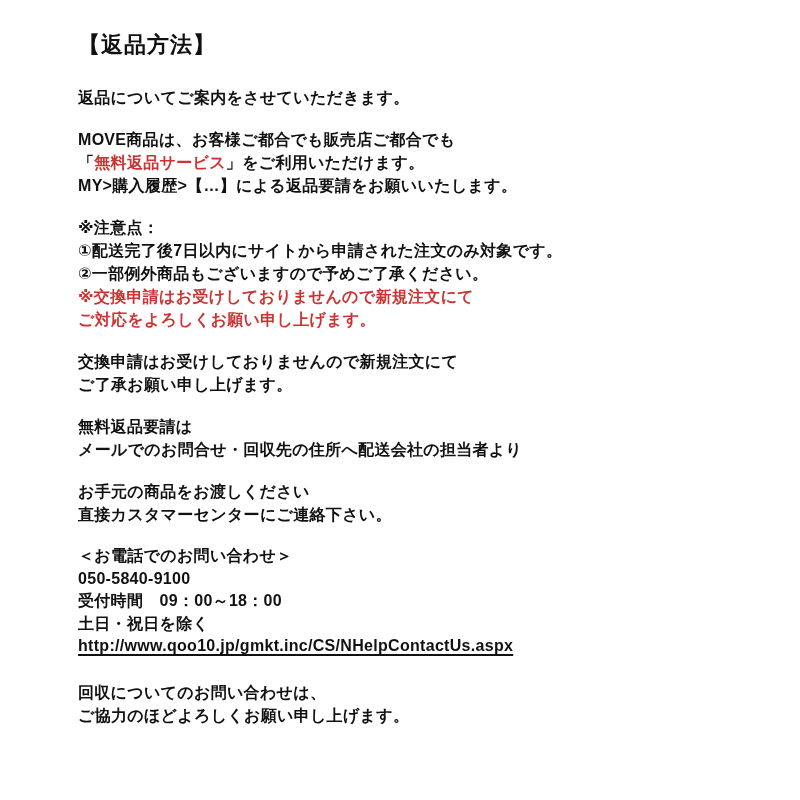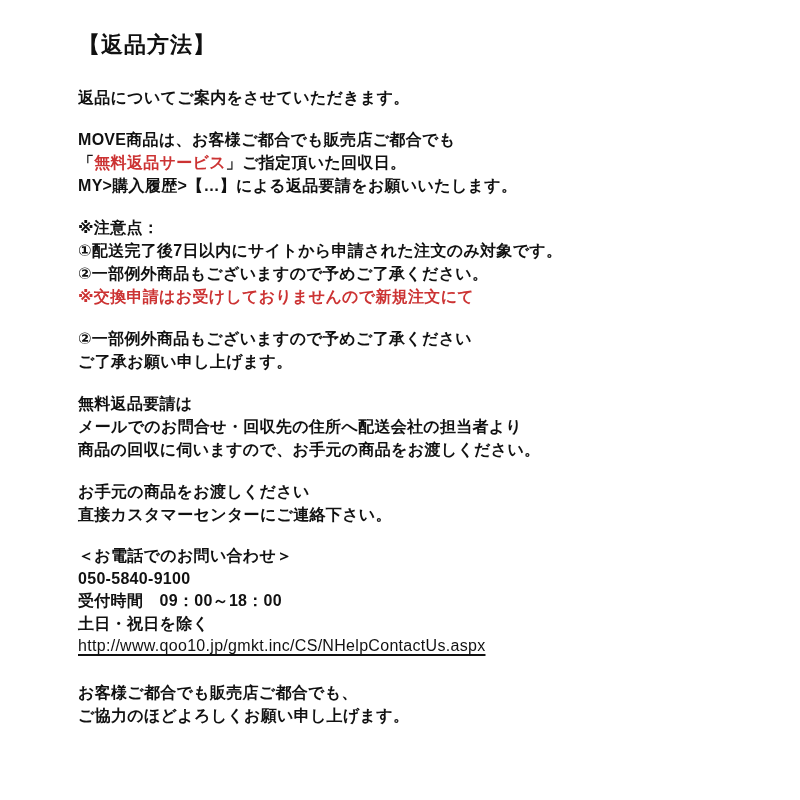--- a/index.html
+++ b/index.html
@@ -57,7 +57,7 @@
 
   <div class="para">
     <span class="line">MOVE商品は、お客様ご都合でも販売店ご都合でも</span>
-    <span class="line"><span>「</span><span class="red">無料返品サービス</span><span>」ご指定頂いた回収日。</span></span>
+    <span class="line"><span>「</span><span class="red">無料返品サービス</span><span>」をご利用いただけます。</span></span>
     <span class="line">MY&gt;購入履歴&gt;【…】による返品要請をお願いいたします。</span>
   </div>
 

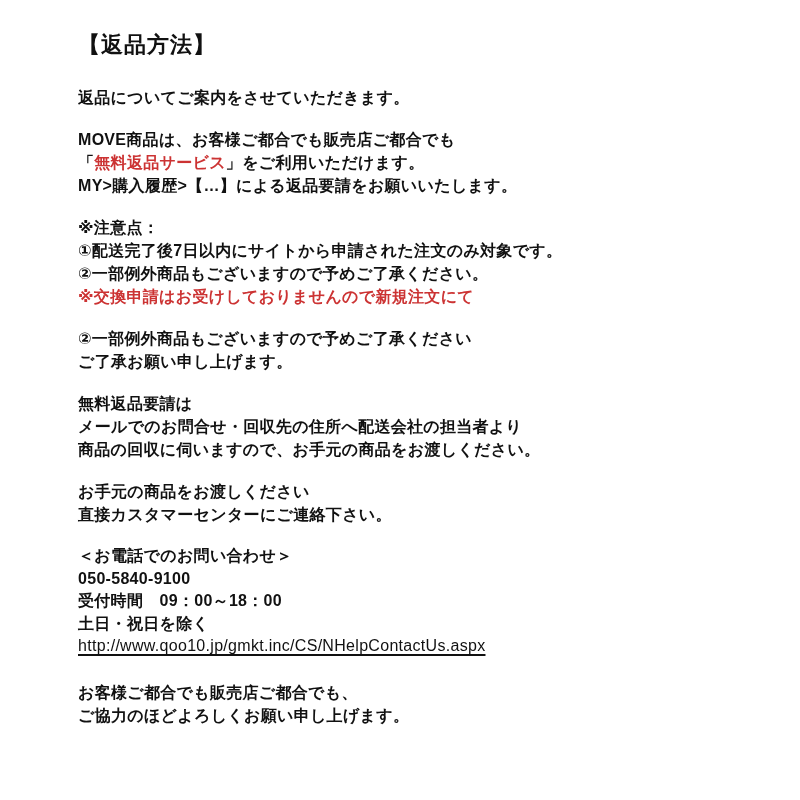--- a/index.html
+++ b/index.html
@@ -69,6 +69,7 @@
 
   <div class="para red">
     <span class="line">※交換申請はお受けしておりませんので新規注文にて</span>
+    <span class="line">ご対応をよろしくお願い申し上げます。</span>
   </div>
 
   <div class="para">

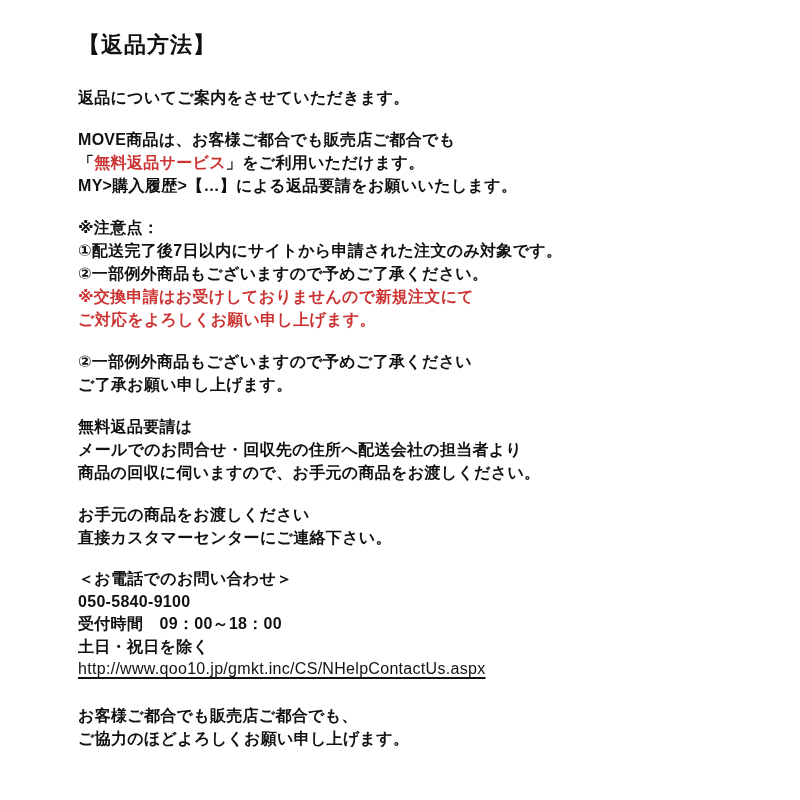--- a/index.html
+++ b/index.html
@@ -73,7 +73,7 @@
   </div>
 
   <div class="para">
-    <span class="line">②一部例外商品もございますので予めご了承ください</span>
+    <span class="line">交換申請はお受けしておりませんので新規注文にて</span>
     <span class="line">ご了承お願い申し上げます。</span>
   </div>
 

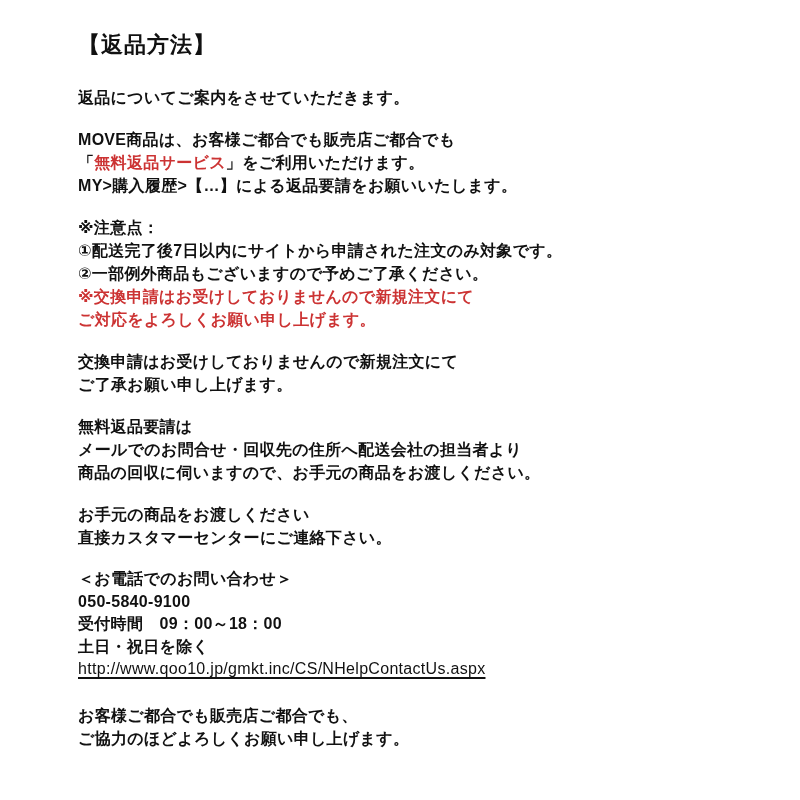--- a/index.html
+++ b/index.html
@@ -80,7 +80,6 @@
   <div class="para">
     <span class="line">無料返品要請は</span>
     <span class="line">メールでのお問合せ・回収先の住所へ配送会社の担当者より</span>
-    <span class="line">商品の回収に伺いますので、お手元の商品をお渡しください。</span>
   </div>
 
   <div class="para">

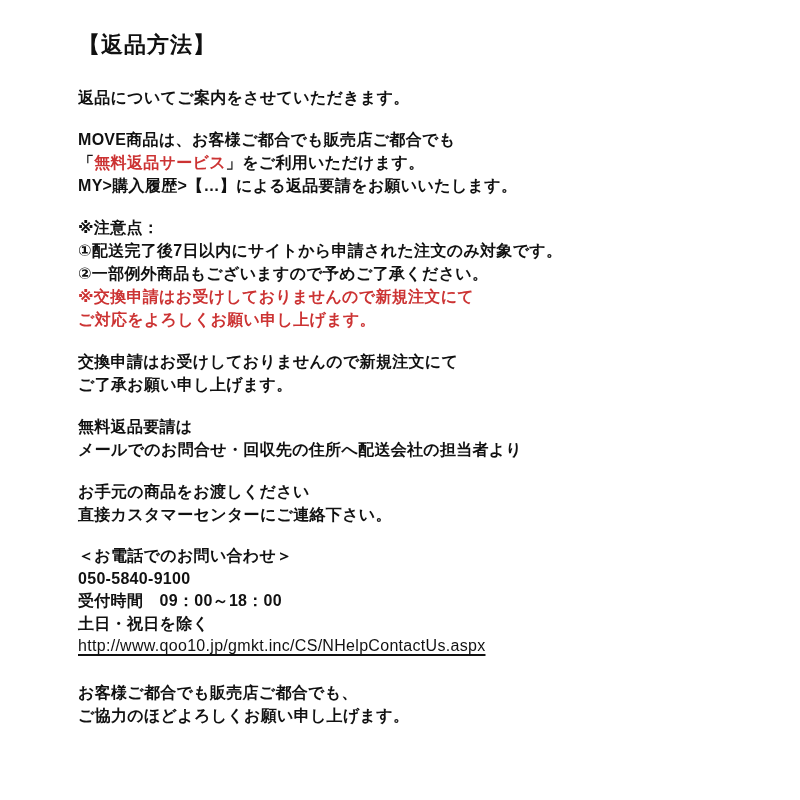--- a/index.html
+++ b/index.html
@@ -39,7 +39,7 @@
     text-decoration: underline;
     text-decoration-thickness: 2px;
     text-underline-offset: 3px;
-    font-weight: normal;
+    font-weight: bold;
     cursor: pointer;
   }
   .closing { margin-top: 23px; }

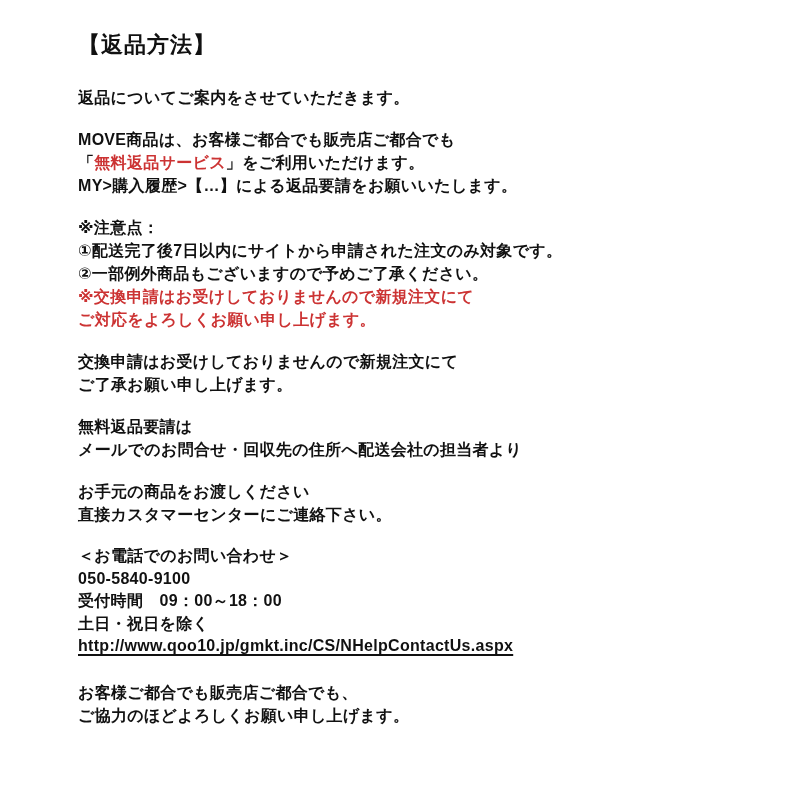--- a/index.html
+++ b/index.html
@@ -96,7 +96,7 @@
   </div>
 
   <div class="para closing">
-    <span class="line">お客様ご都合でも販売店ご都合でも、</span>
+    <span class="line">回収についてのお問い合わせは、</span>
     <span class="line">ご協力のほどよろしくお願い申し上げます。</span>
   </div>
 

